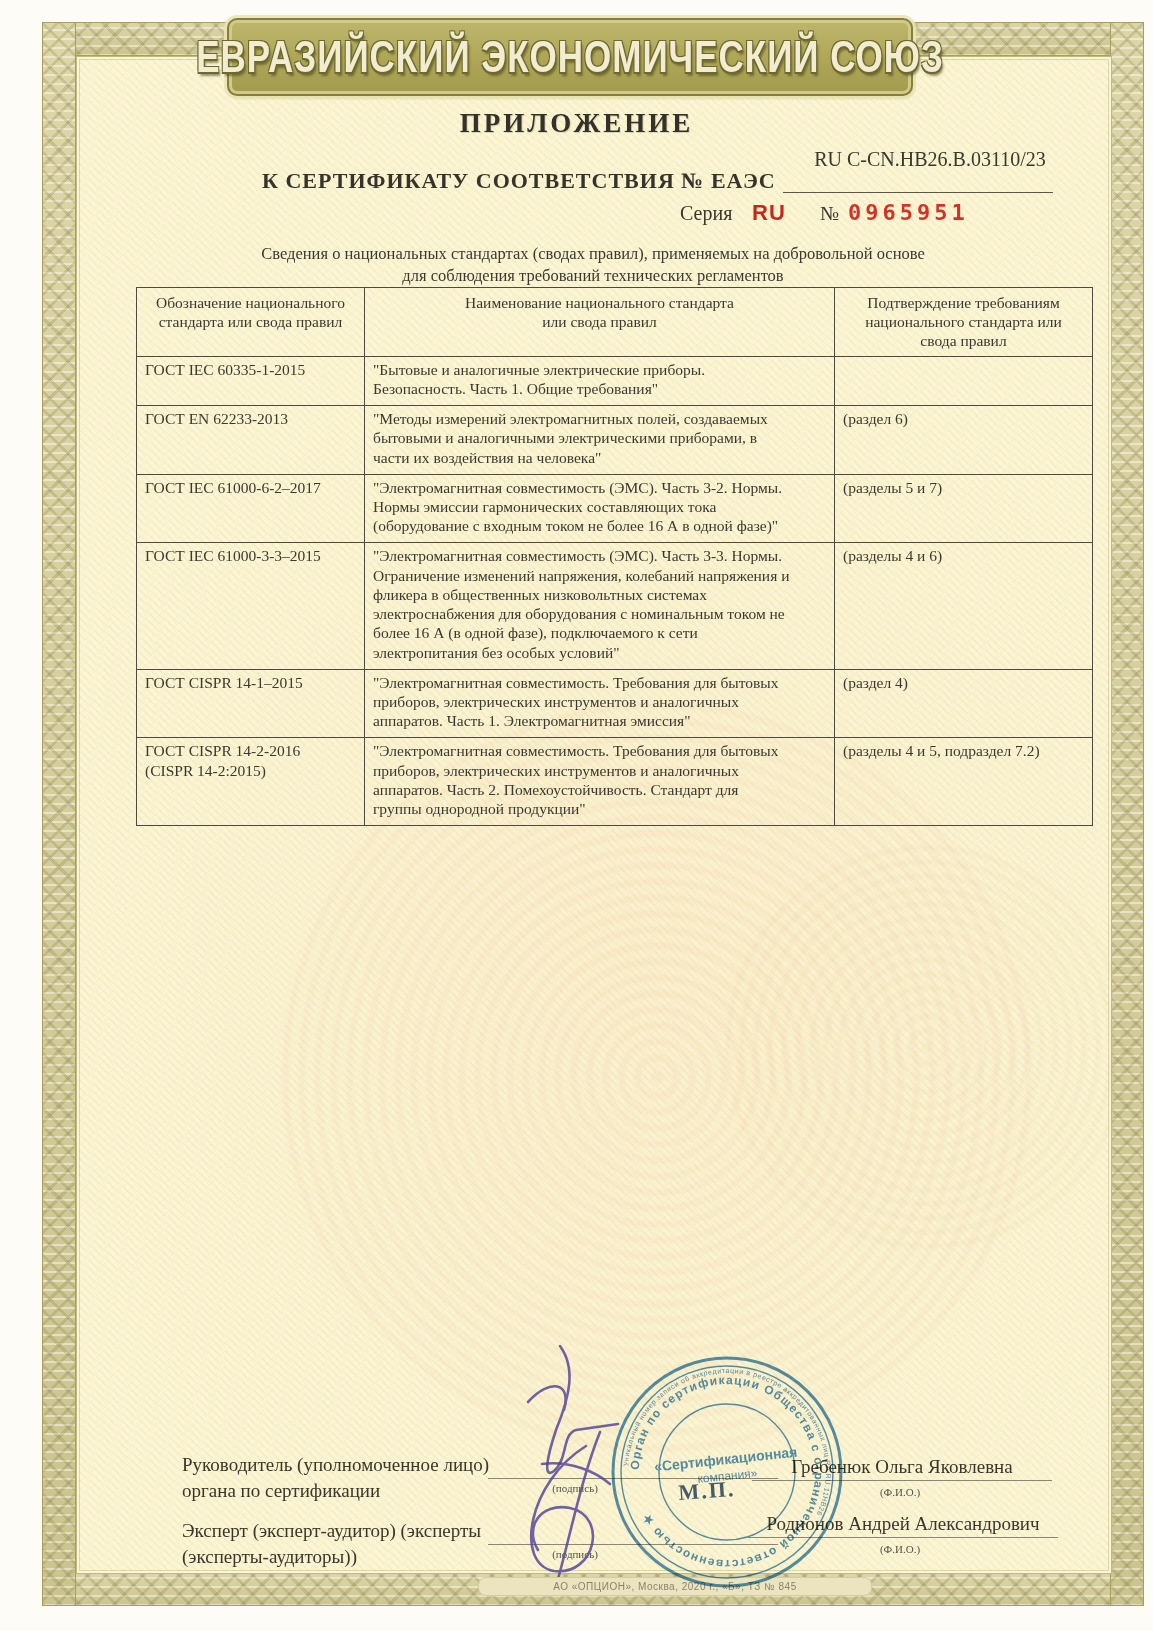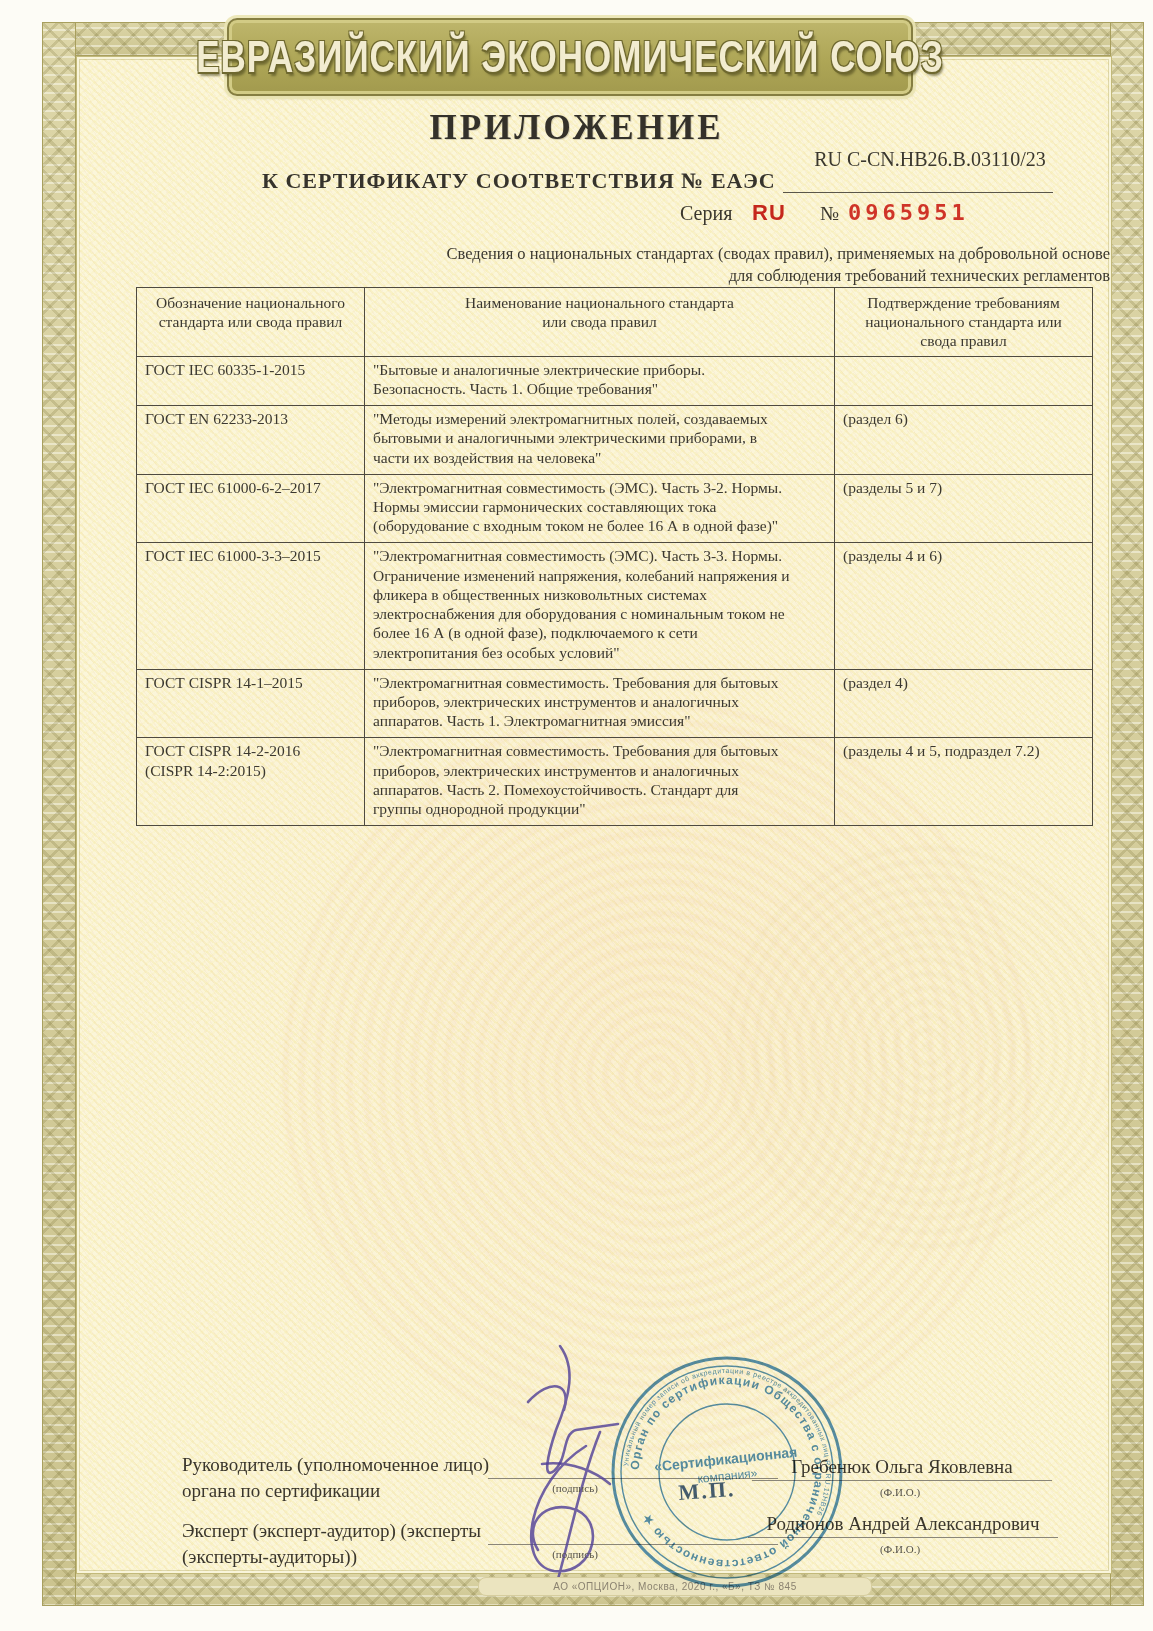--- a/index.html
+++ b/index.html
@@ -62,7 +62,7 @@
   
   .doc-title{
     position:absolute;left:0;top:108px;width:1153px;text-align:center;z-index:3;
-    font-size:35px;font-weight:bold;letter-spacing:3px;color:#34312a;
+    font-size:27px;font-weight:bold;letter-spacing:3px;color:#34312a;
     text-shadow:1px 1px 0 rgba(120,110,90,0.25);
   }
   .cert-label{

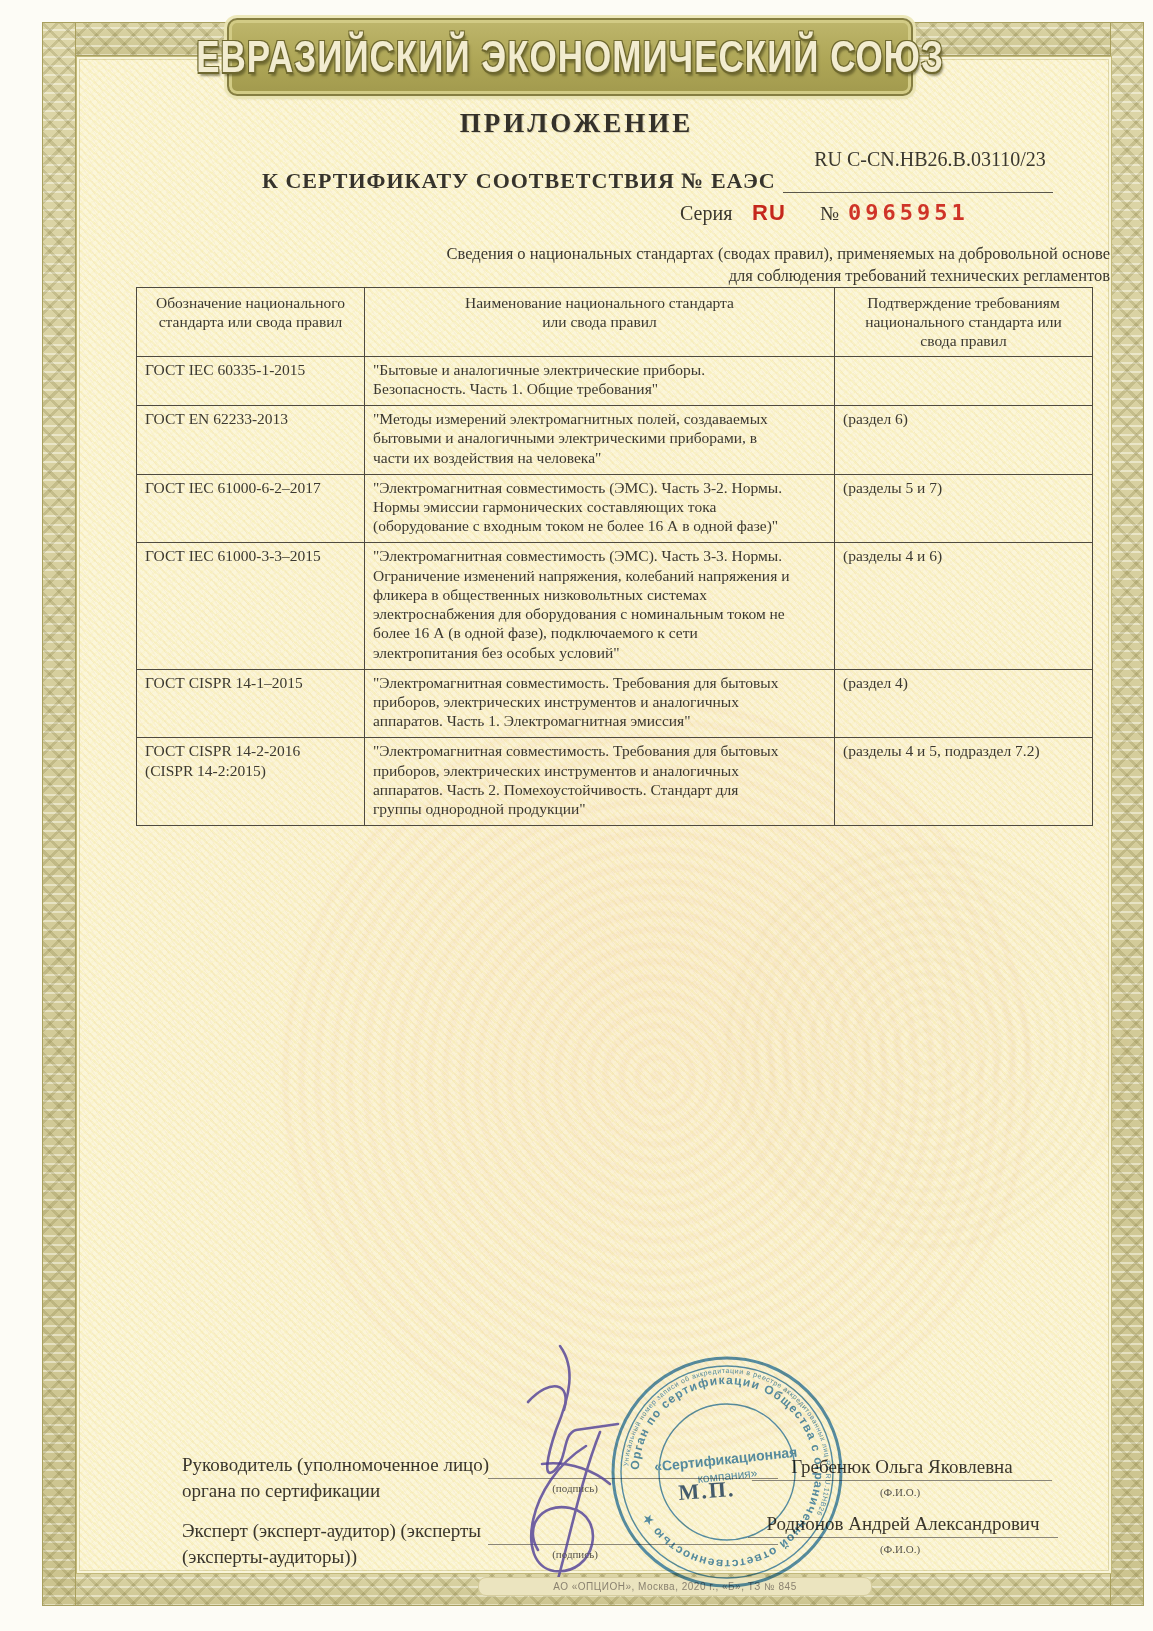--- a/index.html
+++ b/index.html
@@ -90,7 +90,7 @@
     font-family:"DejaVu Sans Mono","Liberation Mono",monospace;
     font-size:22px;font-weight:bold;color:#cf3428;letter-spacing:4px;
   }
-  .intro{position:absolute;left:76px;top:243px;width:1034px;text-align:right;z-index:3;
+  .intro{position:absolute;left:76px;top:243px;width:1034px;text-align:center;z-index:3;
     font-size:16.5px;line-height:1.35;color:#3b3830;}
   
   .std-table{

